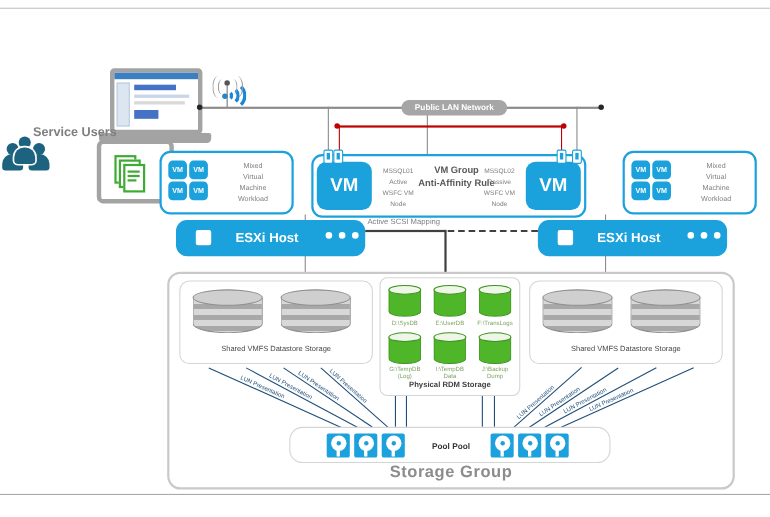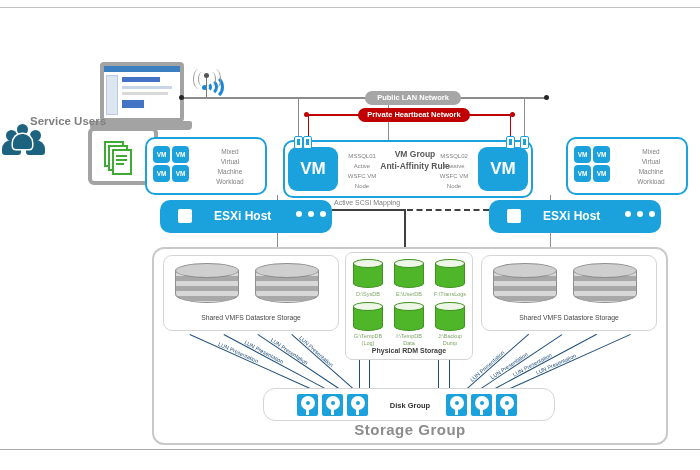--- a/index.html
+++ b/index.html
@@ -194,7 +194,6 @@
   <div class="vline red" style="left:308px;top:114px;height:26px"></div>
   <div class="vline red" style="left:510px;top:114px;height:26px"></div>
 
-  <div class="pill" style="left:358px;top:108px;width:112px;background:#c00000">Private Heartbeat Network</div>
 
   <div class="outline" style="left:145px;top:137px;width:122px;height:58px"></div>
   <div class="vmtile" style="left:153px;top:146px;width:17px;height:17px;font-size:6.5px;line-height:17px">VM</div>

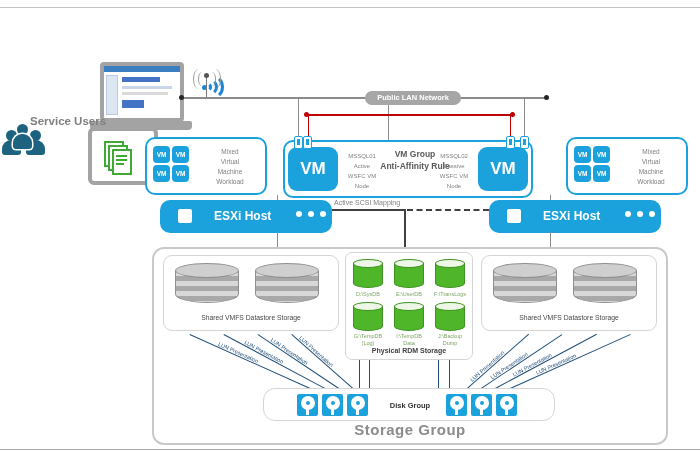--- a/index.html
+++ b/index.html
@@ -374,7 +374,7 @@
         <div class="d"></div>
         <div class="s"></div>
       </div>
-    <div class="pooltitle" style="left:116px;top:12px;width:60px">Disk Group</div>
+    <div class="pooltitle" style="left:116px;top:12px;width:60px">Pool Pool</div>
     <div class="disk" style="left:182px;top:5px">
         <div class="c"></div>
         <div class="d"></div>

